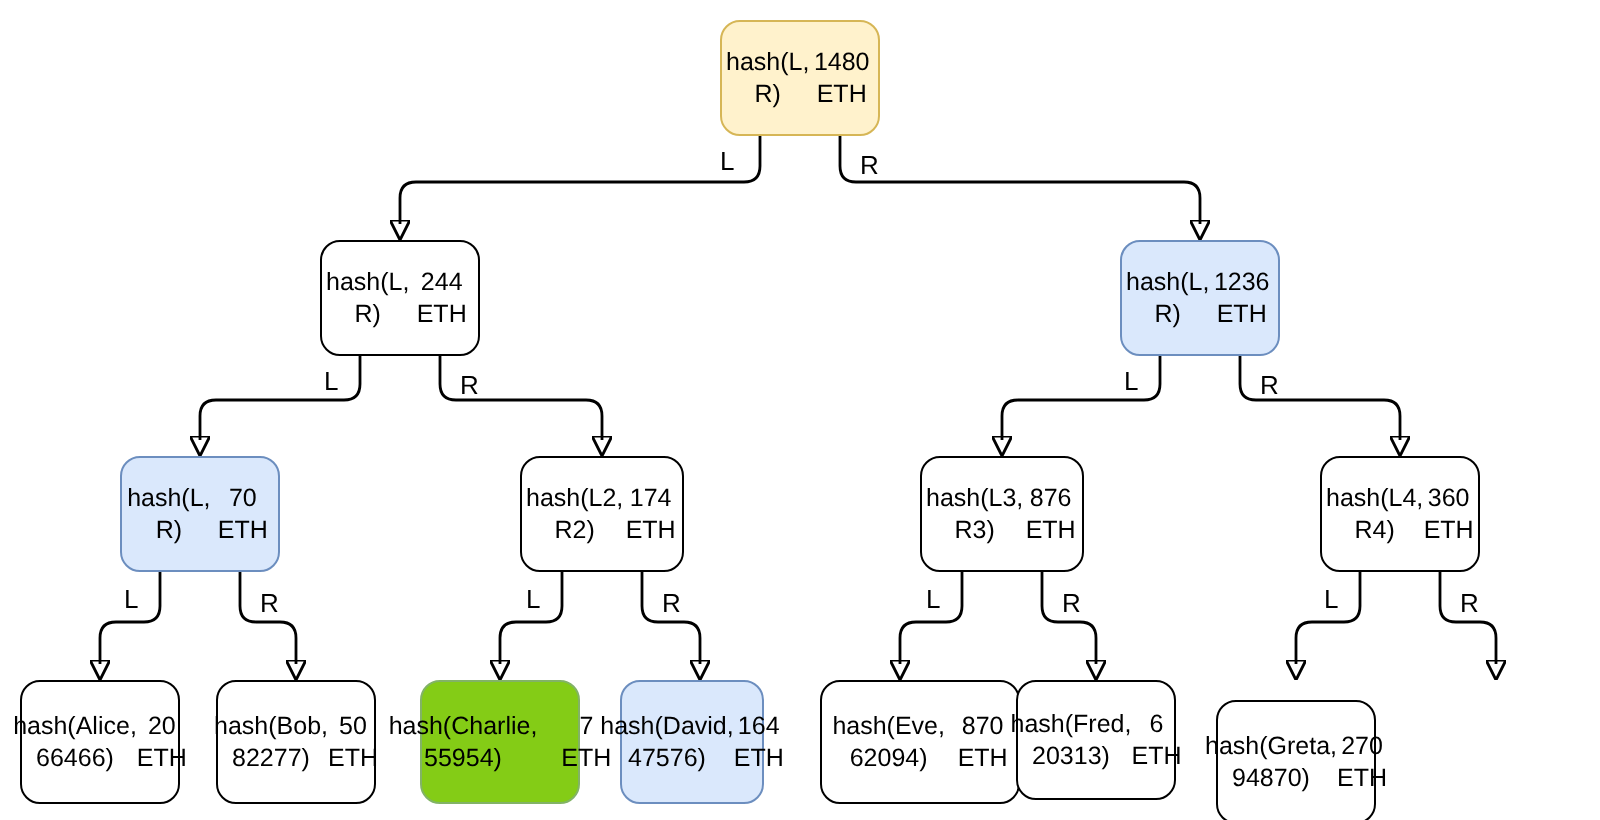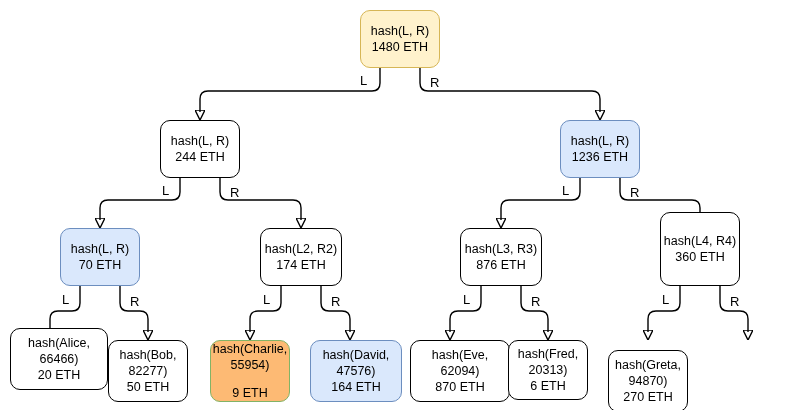--- a/index.html
+++ b/index.html
@@ -32,7 +32,7 @@
     box-sizing: border-box;
     border-radius: 10px;
     display: flex;
-    flex-direction: column;
+    flex-direction: row;
     align-items: center;
     justify-content: center;
     text-align: center;

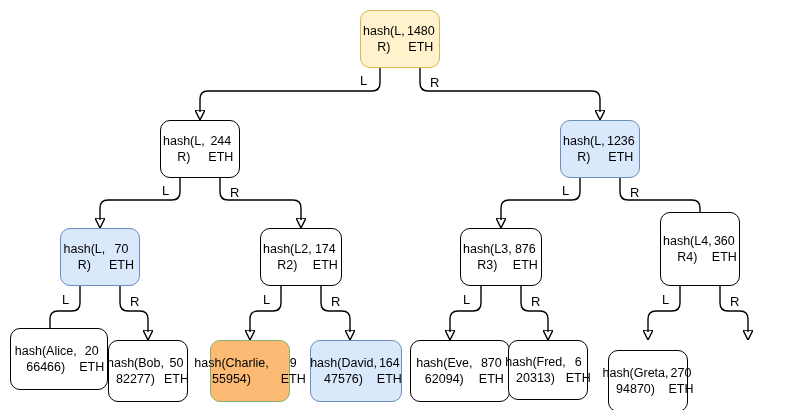--- a/index.html
+++ b/index.html
@@ -105,7 +105,7 @@
     <div>hash(L3, R3)</div>
     <div>876 ETH</div>
   </div>
-  <div class="node n-white" style="left:660px;top:212px;width:80px;height:74px">
+  <div class="node n-white" style="left:660px;top:228px;width:80px;height:58px">
     <div>hash(L4, R4)</div>
     <div>360 ETH</div>
   </div>

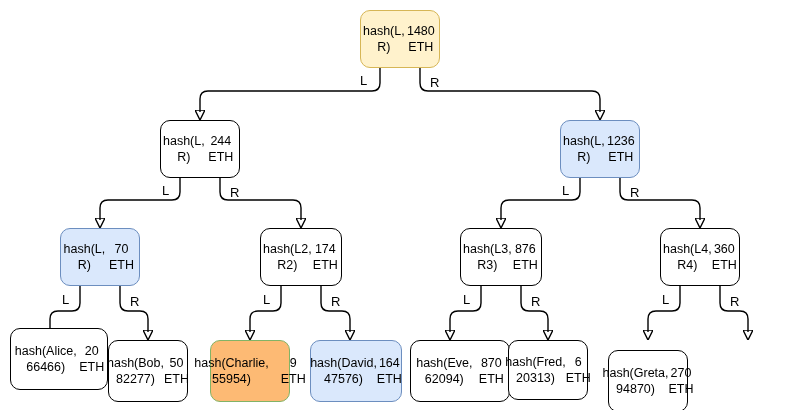--- a/index.html
+++ b/index.html
@@ -110,7 +110,7 @@
     <div>360 ETH</div>
   </div>
 
-  <div class="node n-white" style="left:10px;top:328px;width:98px;height:62px">
+  <div class="node n-white" style="left:10px;top:340px;width:80px;height:62px">
     <div>hash(Alice, 66466)</div>
     <div>20 ETH</div>
   </div>

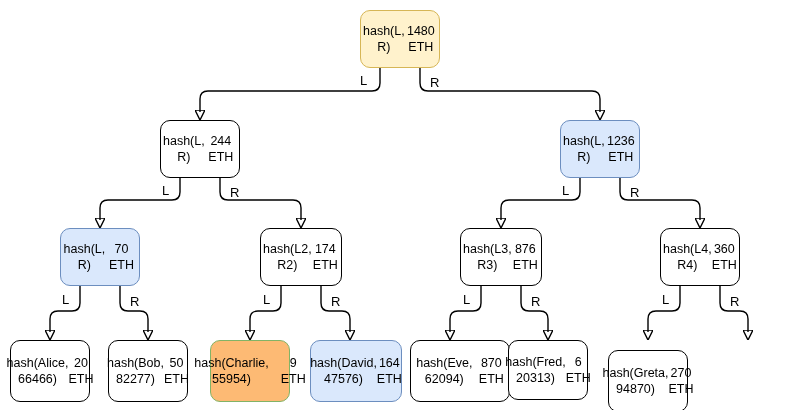--- a/index.html
+++ b/index.html
@@ -44,7 +44,7 @@
   .n-white  { background: #ffffff; border: 1px solid #000000; }
   .n-yellow { background: #fff2cc; border: 1px solid #d6b656; }
   .n-blue   { background: #dae8fc; border: 1px solid #6c8ebf; }
-  .n-green  { background: #fdba74; border: 1px solid #82b366; gap: 12px; }
+  .n-green  { background: #84cc16; border: 1px solid #82b366; gap: 12px; }
   .edge-label {
     position: absolute;
     font-size: 13px;

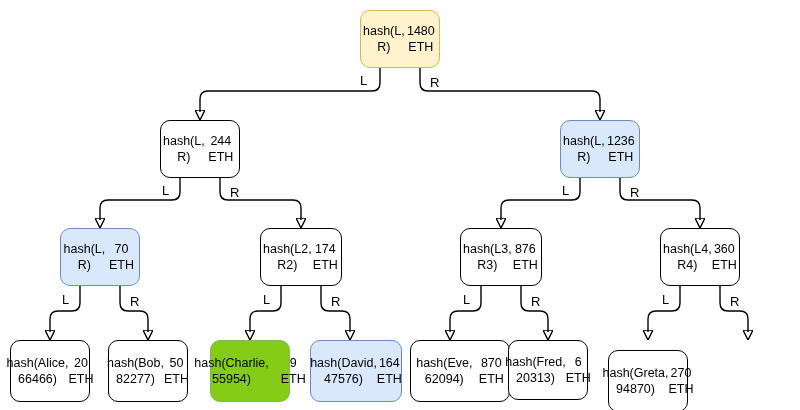--- a/index.html
+++ b/index.html
@@ -120,7 +120,7 @@
   </div>
   <div class="node n-green" style="left:210px;top:340px;width:80px;height:62px">
     <div>hash(Charlie, 55954)</div>
-    <div>9 ETH</div>
+    <div>7 ETH</div>
   </div>
   <div class="node n-blue" style="left:310px;top:340px;width:92px;height:62px">
     <div>hash(David, 47576)</div>

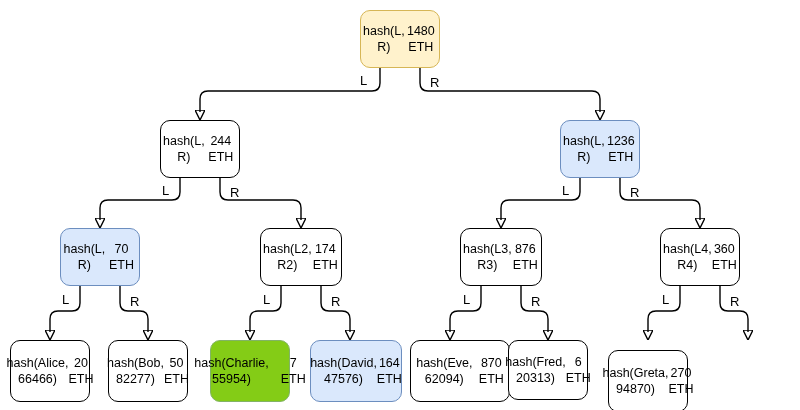--- a/index.html
+++ b/index.html
@@ -122,7 +122,7 @@
     <div>hash(Charlie, 55954)</div>
     <div>7 ETH</div>
   </div>
-  <div class="node n-blue" style="left:310px;top:340px;width:92px;height:62px">
+  <div class="node n-blue" style="left:310px;top:340px;width:72px;height:62px">
     <div>hash(David, 47576)</div>
     <div>164 ETH</div>
   </div>

